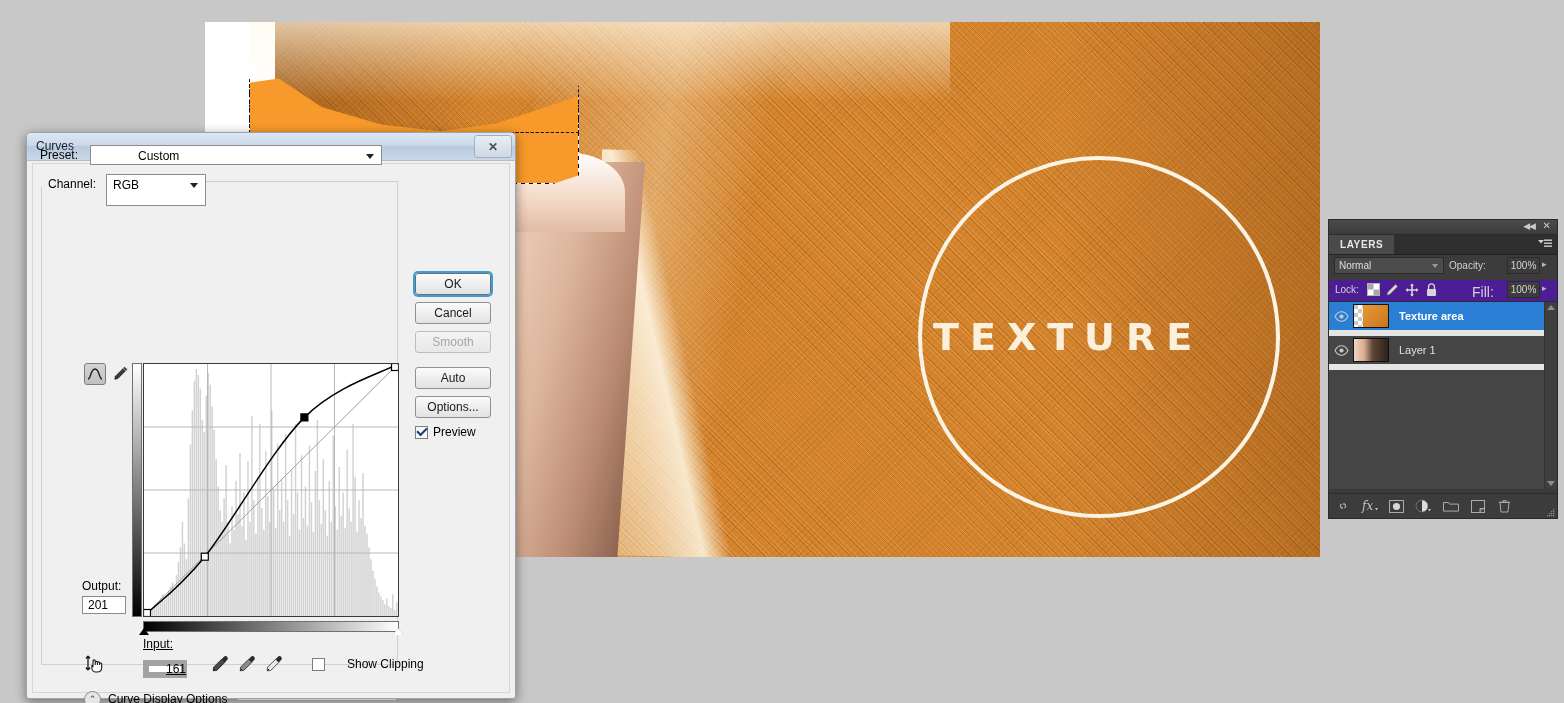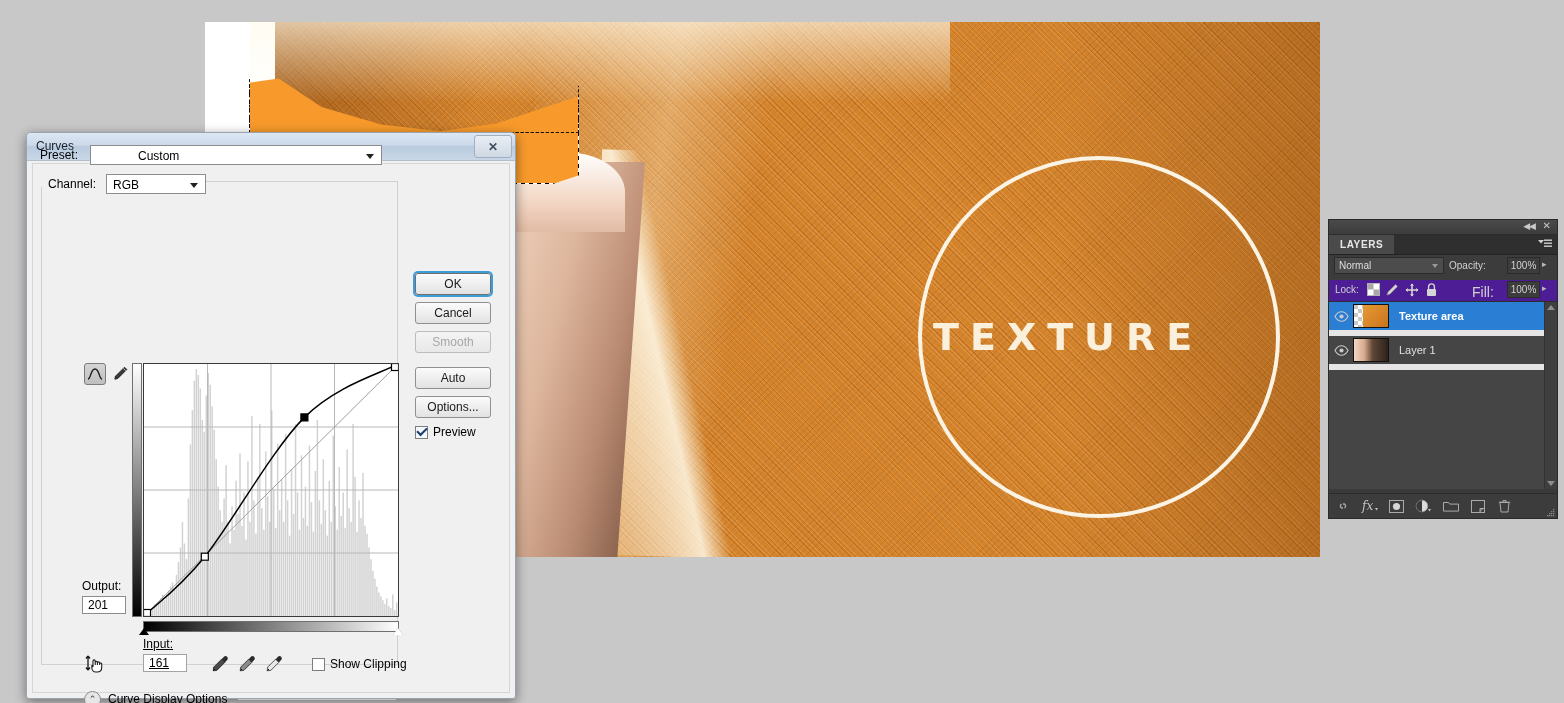--- a/index.html
+++ b/index.html
@@ -159,7 +159,7 @@
   #channel-row{position:absolute;left:21px;top:41px;width:200px;height:20px;}
   #channel-row .lbl{position:absolute;left:0;top:3px;font-size:12px;}
   #channel-select{
-    position:absolute;left:58px;top:0;width:100px;height:20px;
+    position:absolute;left:58px;top:0;width:100px;height:32px;
     background:#fff;border:1px solid #8c8c8c;box-sizing:border-box;
   }
   #channel-select .val{position:absolute;left:6px;top:3px;font-size:12px;}

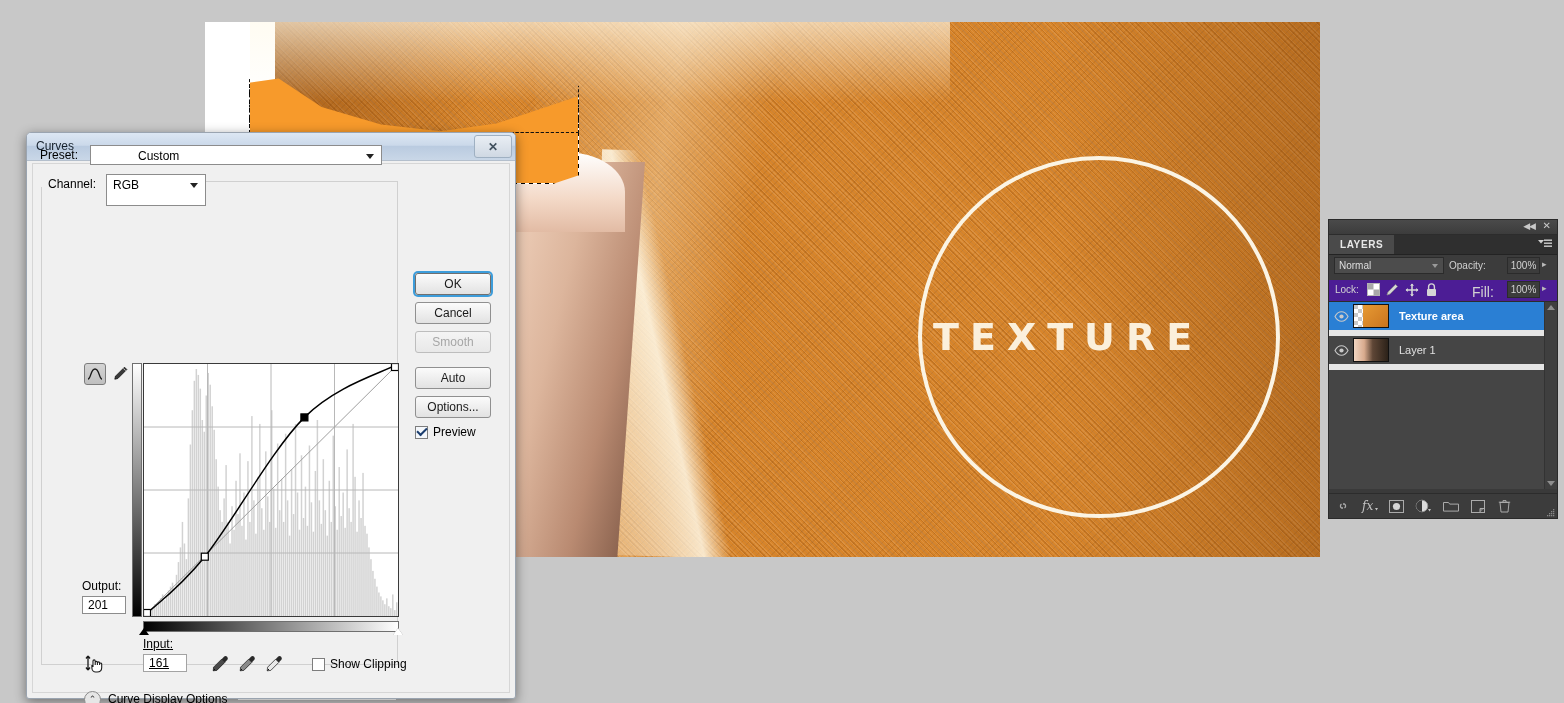--- a/index.html
+++ b/index.html
@@ -225,8 +225,8 @@
   #input-block{position:absolute;left:116px;top:504px;text-decoration:underline;}
   #input-block .lbl{font-size:12px;}
   #input-field{
-    margin-top:3px;width:44px;height:18px;background:#fff;border:1px solid #a3a3a3;
-    font-size:12px;display:flex;align-items:center;padding-left:5px;box-sizing:border-box;
+    margin-top:9px;width:44px;height:18px;background:#fff;border:6px solid #a3a3a3;
+    font-size:12px;display:flex;align-items:center;padding-left:17px;box-sizing:border-box;
   }
 
   

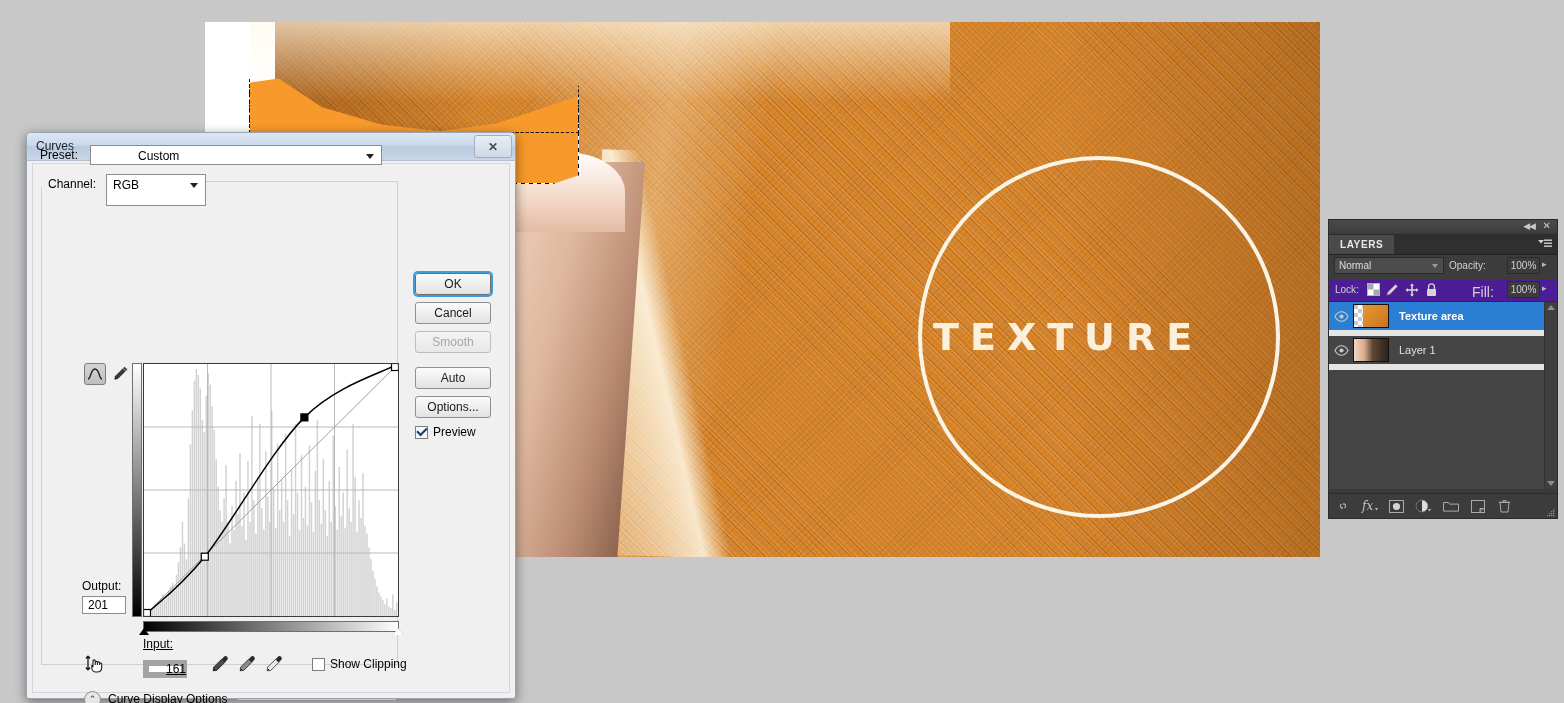--- a/index.html
+++ b/index.html
@@ -239,7 +239,7 @@
   #eyedrop-white{left:237px;}
 
   
-  #show-clipping{position:absolute;left:285px;top:524px;display:flex;align-items:center;gap:5px;cursor:pointer;}
+  #show-clipping{position:absolute;left:285px;top:524px;display:flex;align-items:center;gap:22px;cursor:pointer;}
 
   
   .cb{

